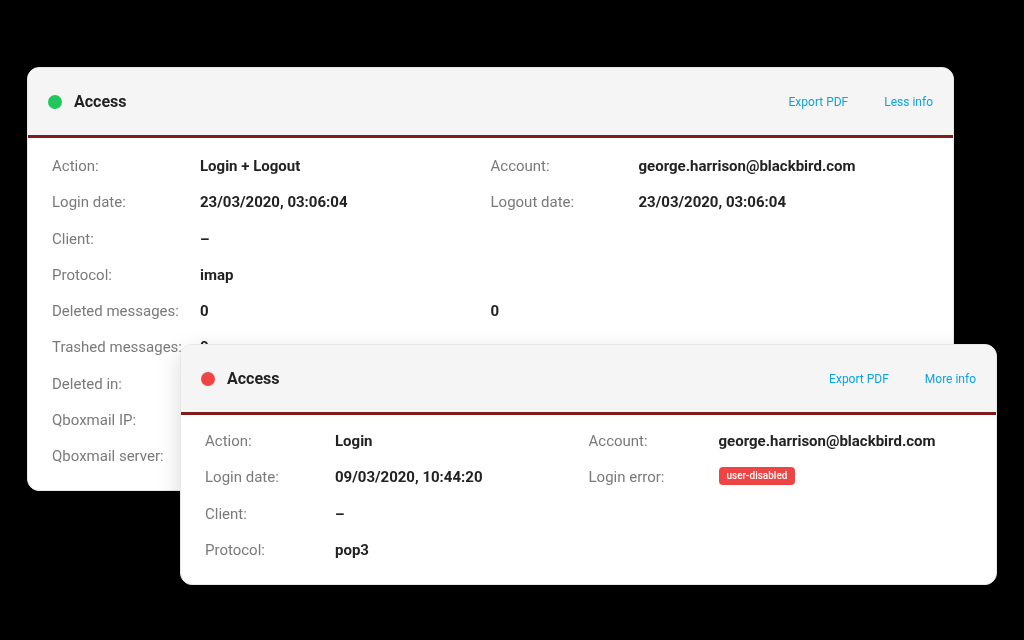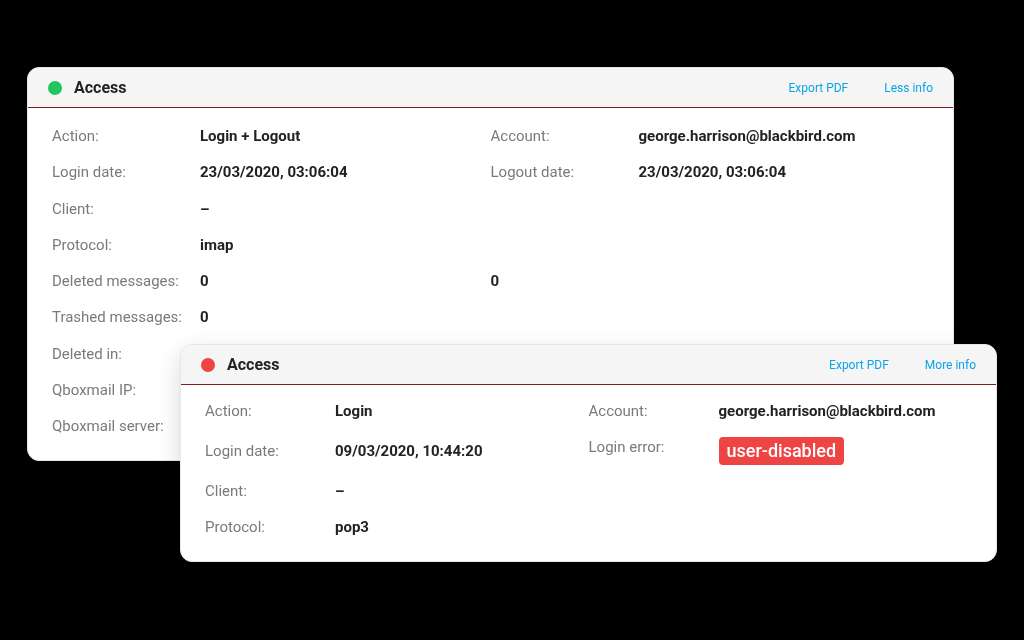--- a/index.html
+++ b/index.html
@@ -23,9 +23,9 @@
   .card-header {
     display: flex;
     align-items: center;
-    padding: 10px 20px;
+    padding: 24px 20px;
     background: #f5f5f5;
-    border-bottom: 1px solid #7f1d1d;
+    border-bottom: 3px solid #7f1d1d;
   }
   .status-dot {
     width: 14px;

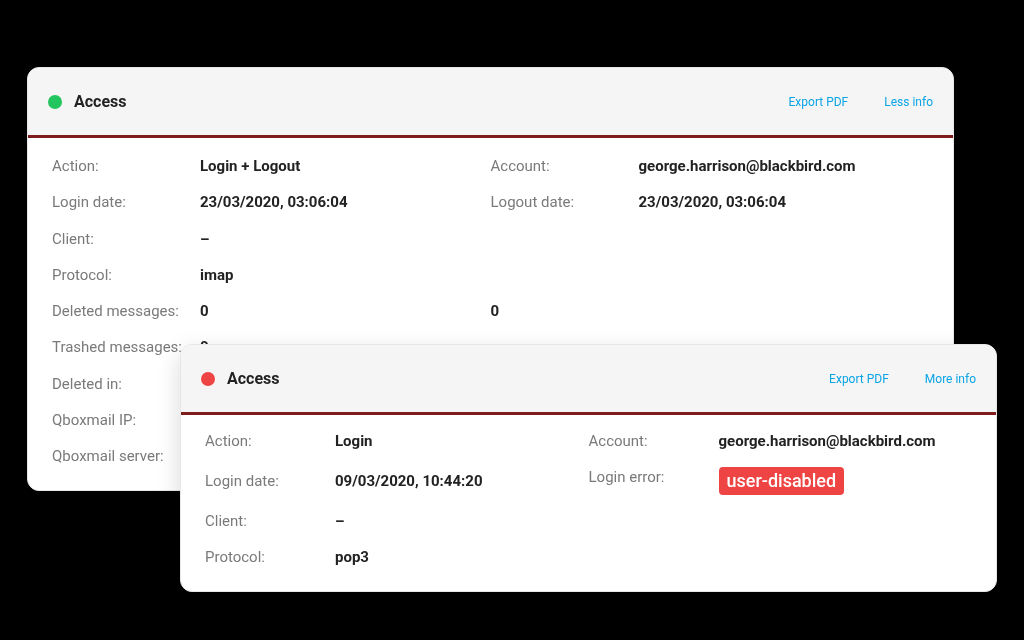--- a/index.html
+++ b/index.html
@@ -85,7 +85,7 @@
     color: #fff;
     padding: 3px 8px;
     border-radius: 4px;
-    font-size: 18px;
+    font-size: 10px;
     font-weight: 500;
     line-height: 1.2;
   }

